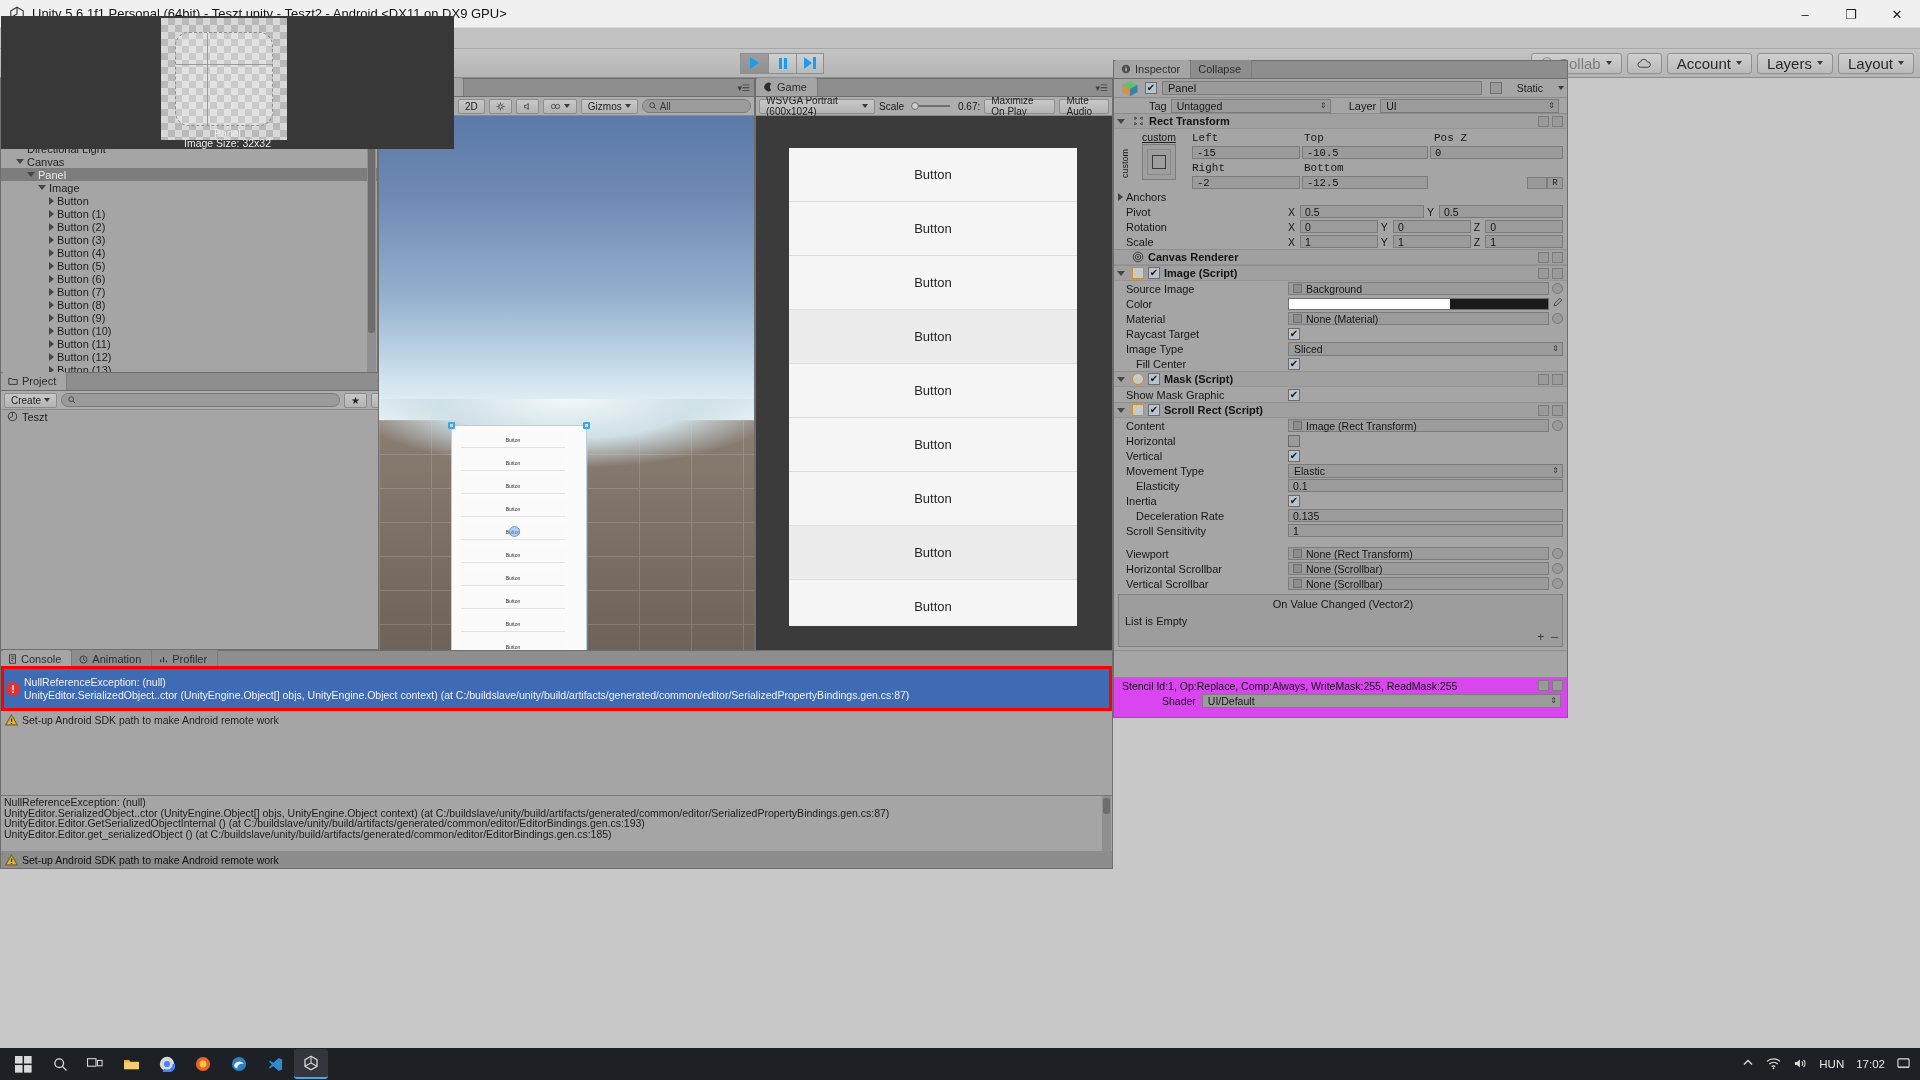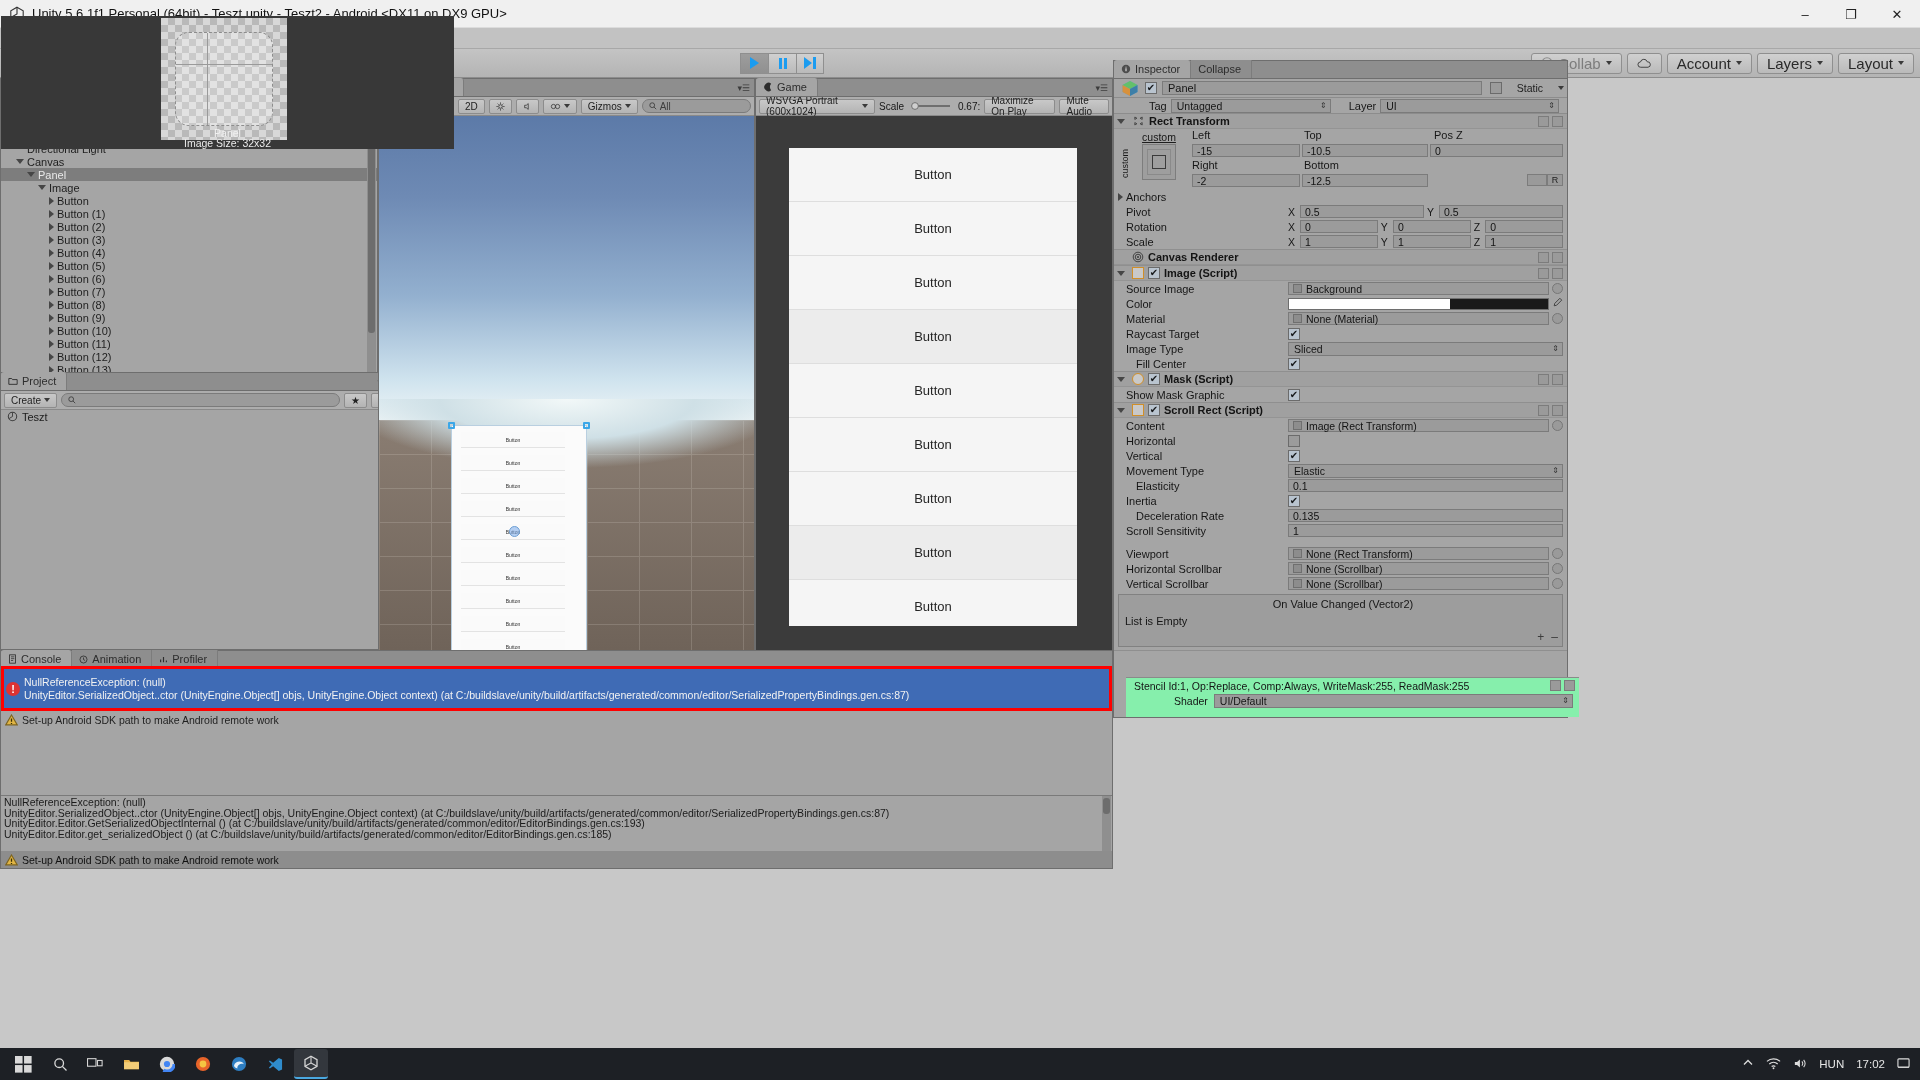--- a/index.html
+++ b/index.html
@@ -295,7 +295,7 @@
     writing-mode:vertical-rl; transform:rotate(180deg);
   }
   .rt-right{ flex:1; }
-  .rt-r3{ display:flex; height:15px; align-items:flex-start; }
+  .rt-r3{ display:flex; height:15px; align-items:flex-end;font-family:Liberation Mono, monospace; }
   .rt-cell{ display:flex; align-items:center; gap:3px; }
 
   .evt-box{

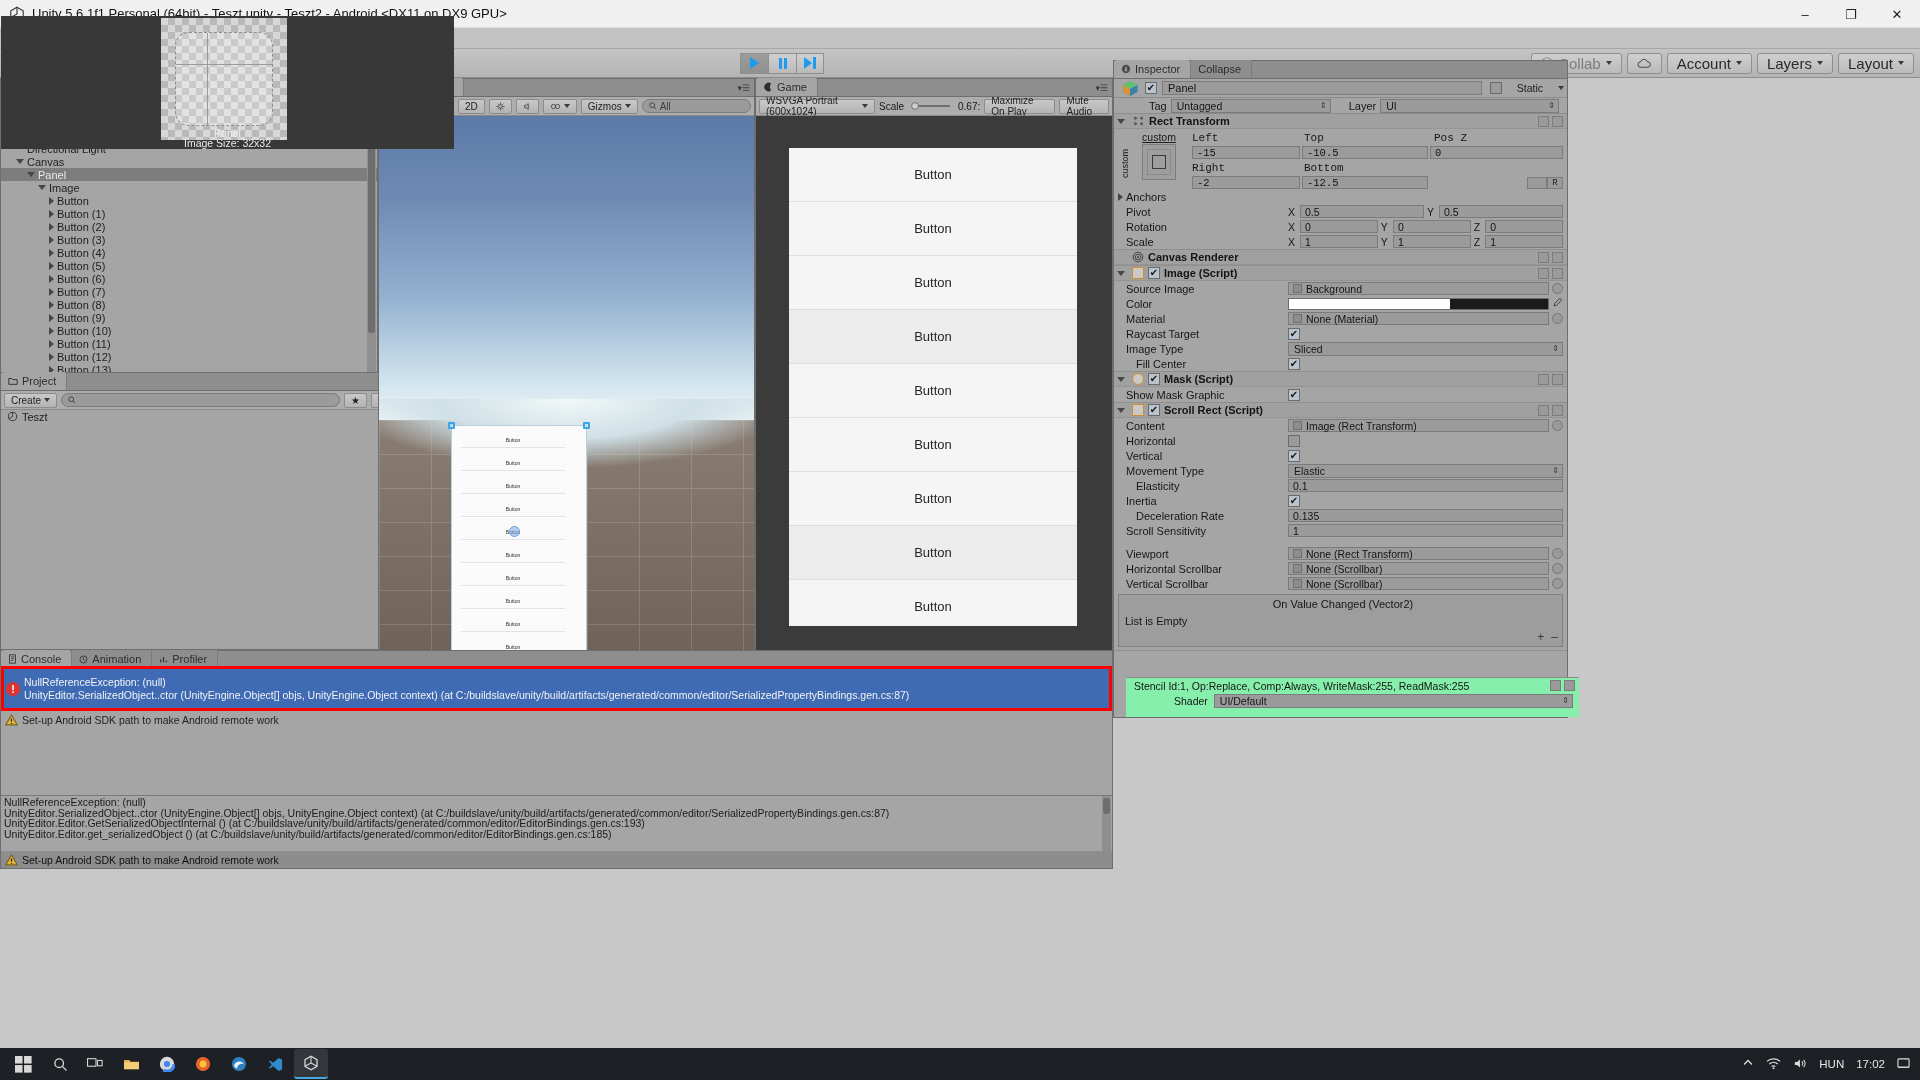--- a/index.html
+++ b/index.html
@@ -307,7 +307,7 @@
   .evt-plus{ position:absolute; right:4px; bottom:2px; display:flex; gap:7px; font-size:12px; color:#3c3c3c;}
 
   .mat-section{
-    position:absolute; left:12px; bottom:0; width:453px; height:40px; background:#86efac;
+    position:absolute; left:0; bottom:0; width:453px; height:40px; background:#d946ef;
     border-top:1px solid #8a8a8a;
     text-align:center;
   }

